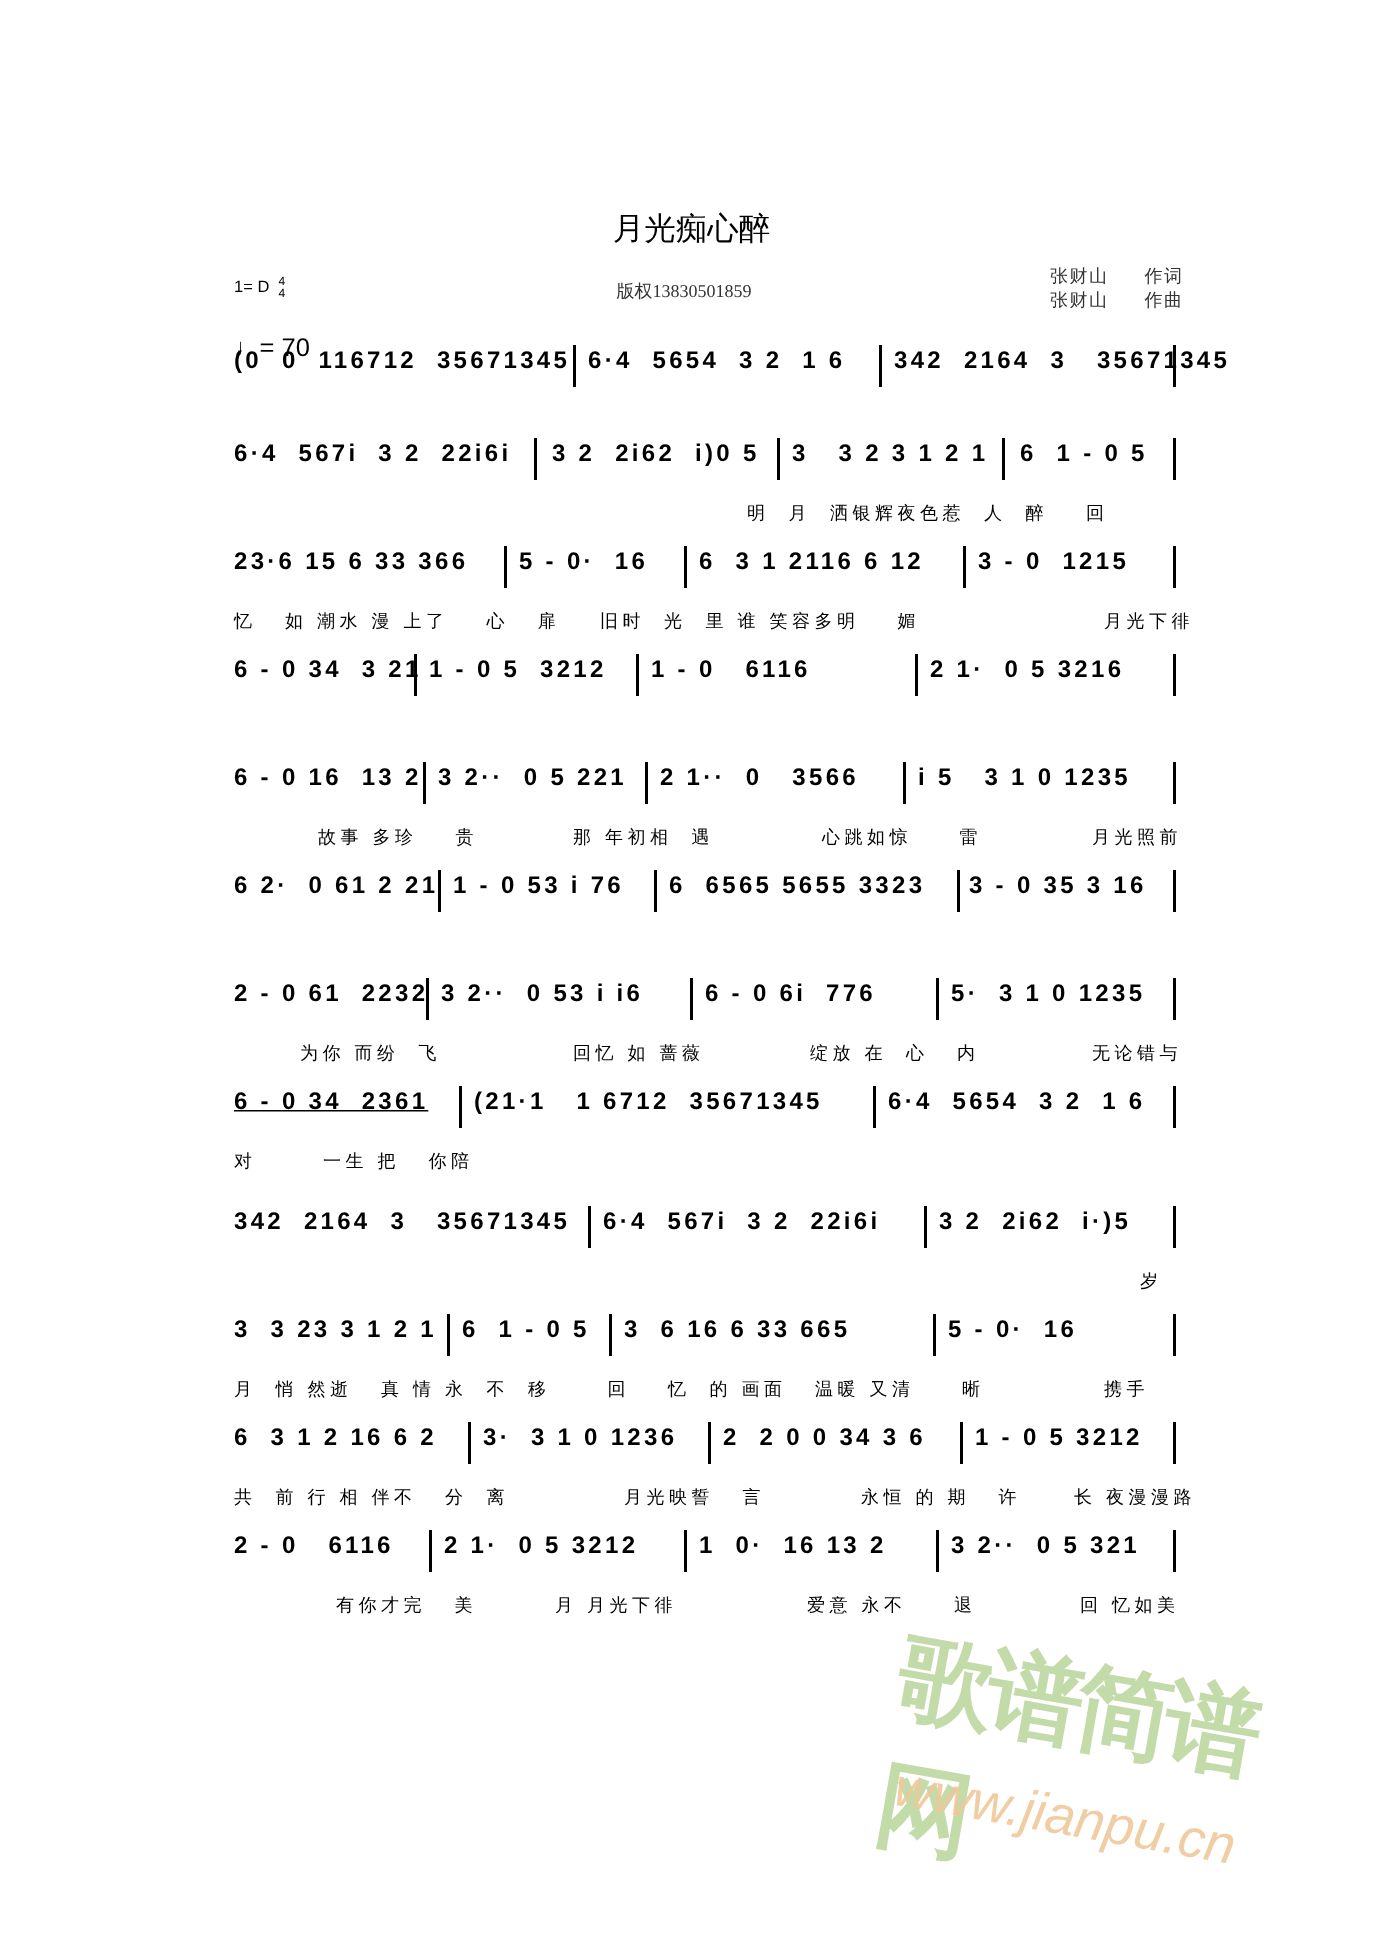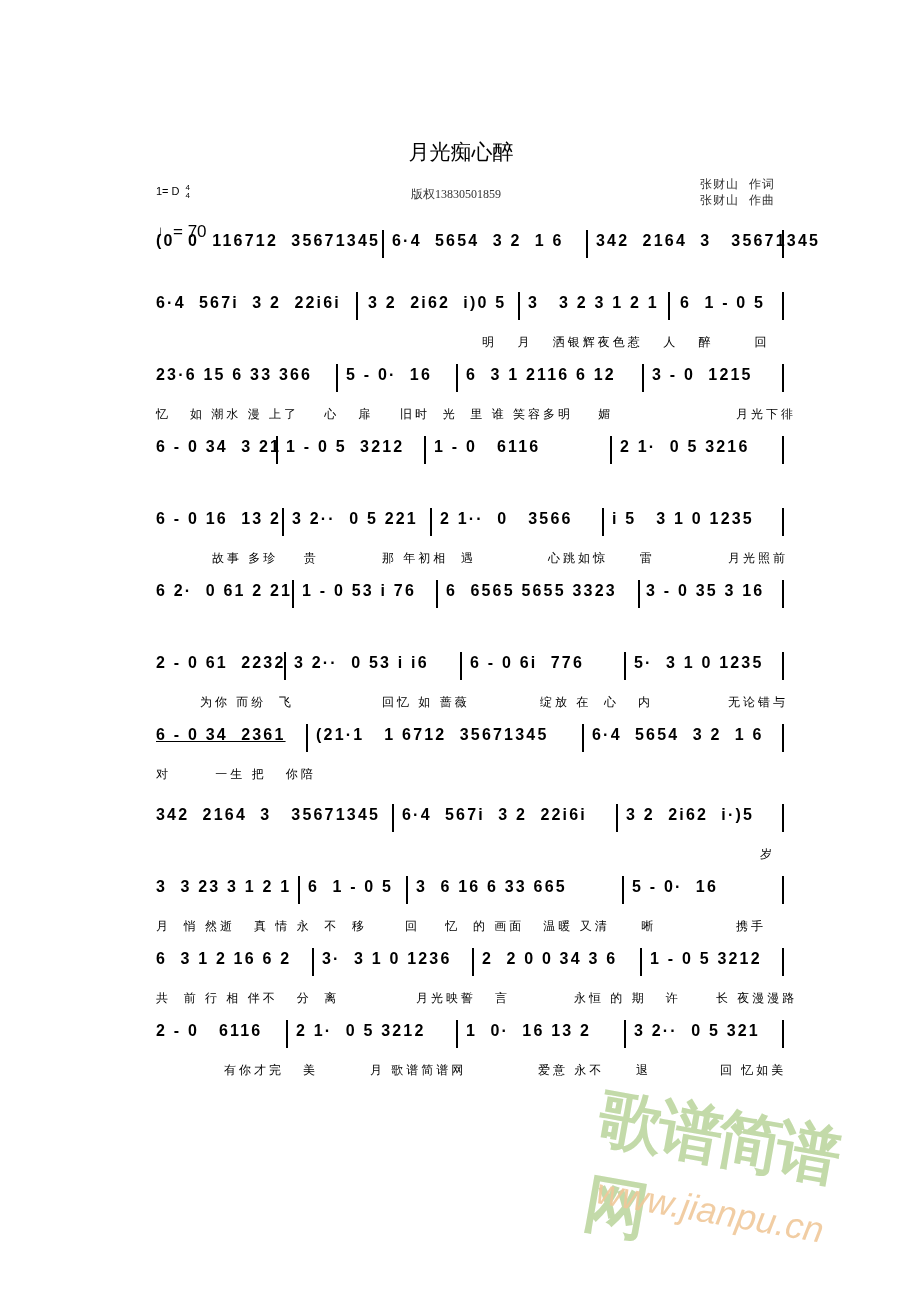--- a/index.html
+++ b/index.html
@@ -10,7 +10,7 @@
   .tempo { position:absolute; left:156px; top:222px; font-size:17px; }
   .copyright { position:absolute; left:411px; top:186px; font-size:12px; color:#333; font-family:"Liberation Serif", serif; }
   .credits { position:absolute; left:700px; top:176px; font-size:12px; line-height:16px; color:#333; font-family:"Liberation Serif", serif; letter-spacing:1px; }
-  .credits div span { margin-left:10px; }
+  .credits div span { margin-left:24px; }
   .line { position:absolute; left:156px; width:628px; }
   .notes { position:relative; height:28px; font-weight:bold; font-size:16px; letter-spacing:2.2px; white-space:pre; }
   .notes .seg { position:absolute; top:0; }

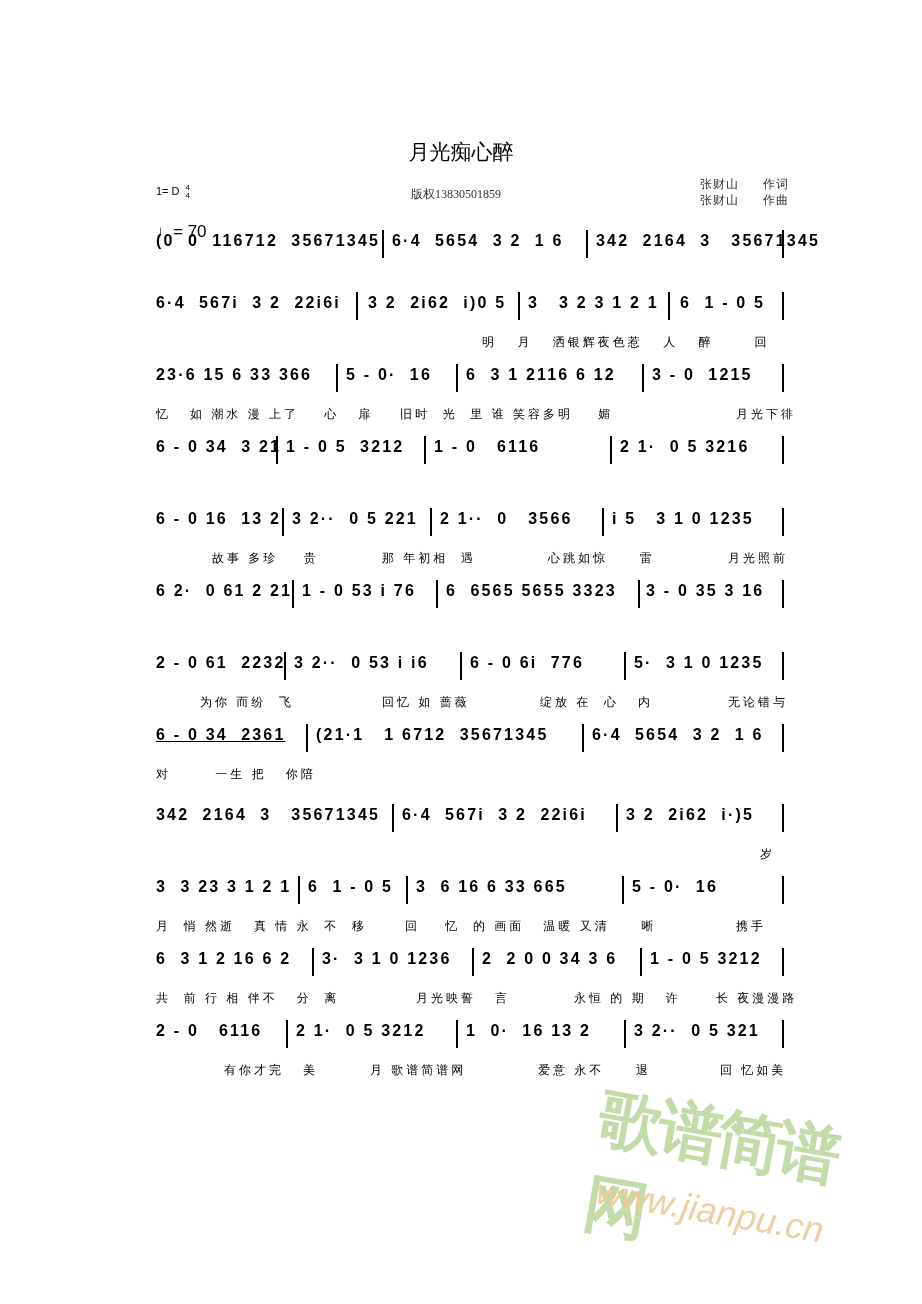--- a/index.html
+++ b/index.html
@@ -51,7 +51,7 @@
     </div>
     <div class="line" style="top: 294px;">
       <div class="notes"><span class="seg" style="left: 0px;">6·4  567i  3 2  22i6i</span><span class="seg" style="left: 212px;">3 2  2i62  i)0 5</span><span class="seg" style="left: 372px;">3   3 2 3 1 2 1</span><span class="seg" style="left: 524px;">6  1 - 0 5</span><span class="bar" style="left: 200px;"></span><span class="bar" style="left: 362px;"></span><span class="bar" style="left: 512px;"></span><span class="bar" style="left: 626px;"></span></div>
-      <div class="lyrics"><span class="lseg" style="left: 326px; font-family: Liberation Mono, monospace;">明  月  洒银辉夜色惹  人  醉    回</span></div>
+      <div class="lyrics"><span class="lseg" style="left: 342px;">明  月  洒银辉夜色惹  人  醉    回</span></div>
     </div>
     <div class="line" style="top: 366px;">
       <div class="notes"><span class="seg" style="left: 0px;">23·6 15 6 33 366</span><span class="seg" style="left: 190px;">5 - 0·  16</span><span class="seg" style="left: 310px;">6  3 1 2116 6 12</span><span class="seg" style="left: 496px;">3 - 0  1215</span><span class="bar" style="left: 180px;"></span><span class="bar" style="left: 300px;"></span><span class="bar" style="left: 486px;"></span><span class="bar" style="left: 626px;"></span></div>

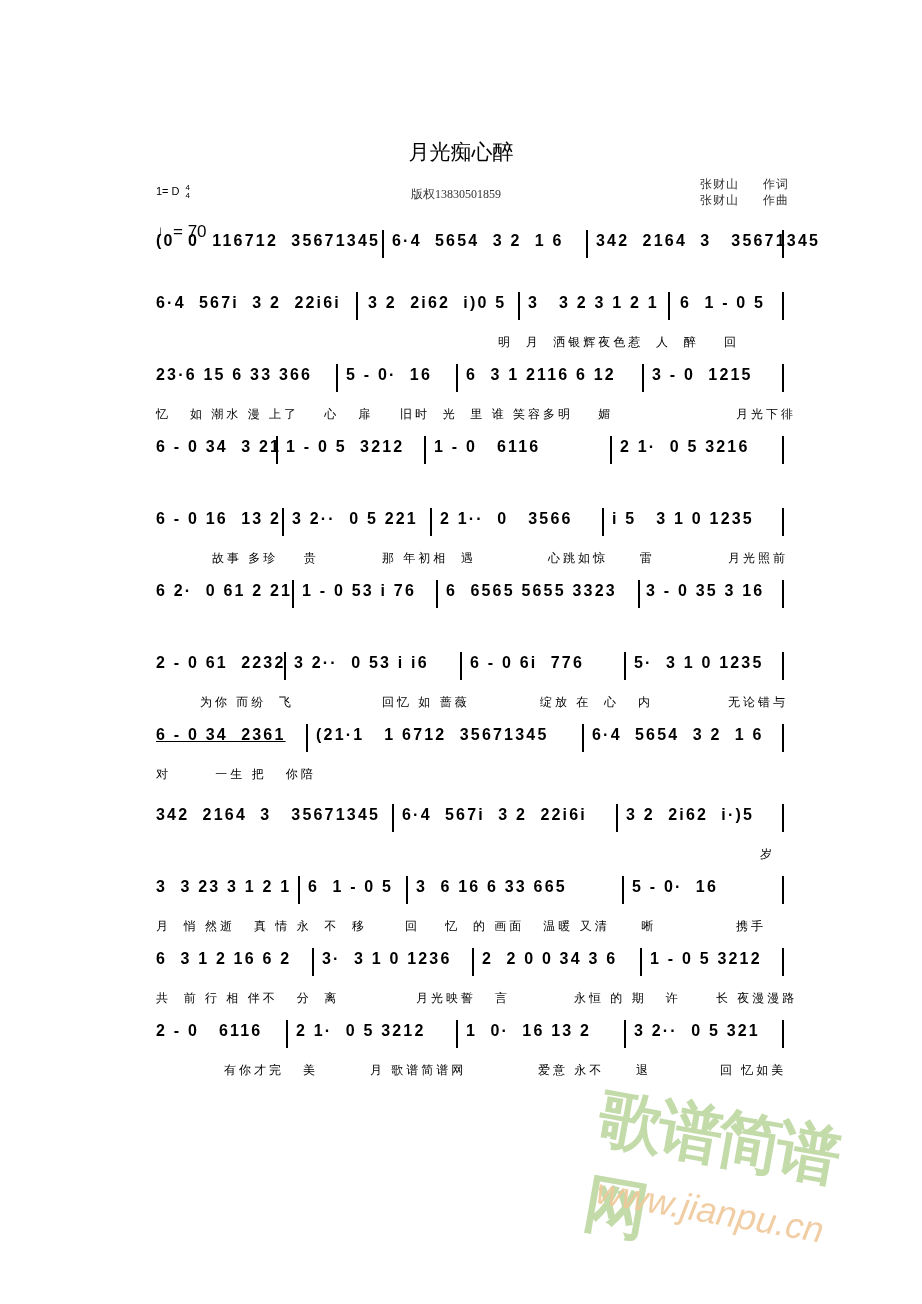--- a/index.html
+++ b/index.html
@@ -89,7 +89,7 @@
     </div>
     <div class="line" style="top: 1022px;">
       <div class="notes"><span class="seg" style="left: 0px;">2 - 0   6116</span><span class="seg" style="left: 140px;">2 1·  0 5 3212</span><span class="seg" style="left: 310px;">1  0·  16 13 2</span><span class="seg" style="left: 478px;">3 2··  0 5 321</span><span class="bar" style="left: 130px;"></span><span class="bar" style="left: 300px;"></span><span class="bar" style="left: 468px;"></span><span class="bar" style="left: 626px;"></span></div>
-      <div class="lyrics"><span class="lseg" style="left: 68px;">有你才完   美</span><span class="lseg" style="left: 214px;">月 歌谱简谱网</span><span class="lseg" style="left: 382px;">爱意 永不     退</span><span class="lseg" style="left: 564px; text-align: right;">回 忆如美</span></div>
+      <div class="lyrics"><span class="lseg" style="left: 68px;">有你才完   美</span><span class="lseg" style="left: 214px;">月 月光下徘</span><span class="lseg" style="left: 382px;">爱意 永不     退</span><span class="lseg" style="left: 564px; text-align: right;">回 忆如美</span></div>
     </div>
   </div>
 

